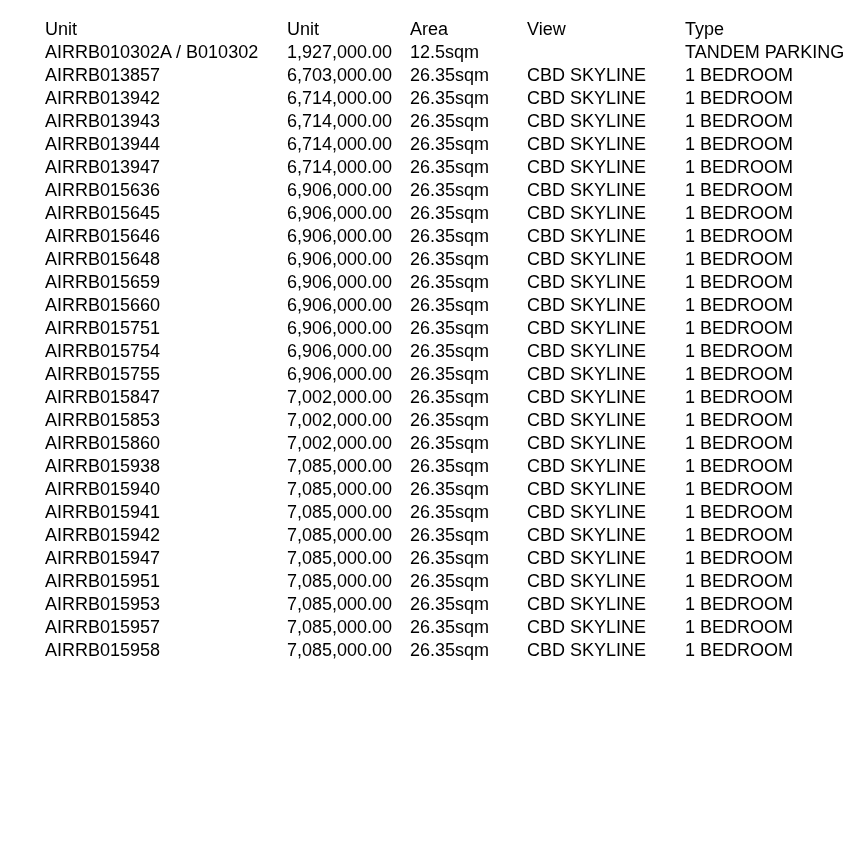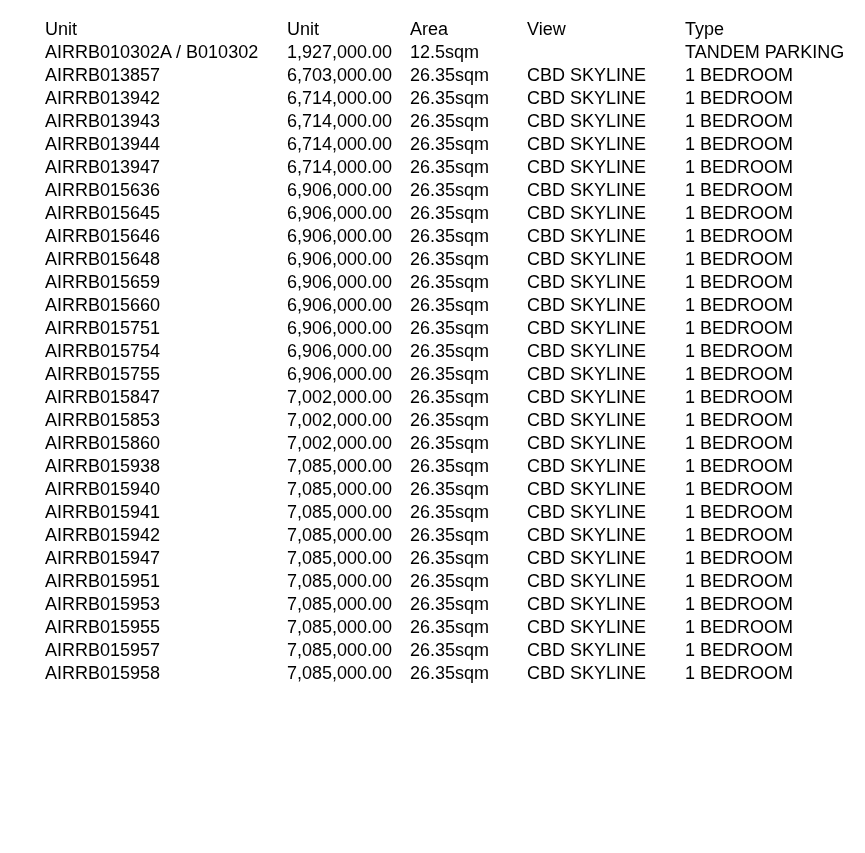--- a/index.html
+++ b/index.html
@@ -231,13 +231,6 @@
           <td class="col-type">1 BEDROOM</td>
         </tr>
         <tr>
-          <td class="col-unit">AIRRB015955</td>
-          <td class="col-price">7,085,000.00</td>
-          <td class="col-area">26.35sqm</td>
-          <td class="col-view">CBD SKYLINE</td>
-          <td class="col-type">1 BEDROOM</td>
-        </tr>
-        <tr>
           <td class="col-unit">AIRRB015957</td>
           <td class="col-price">7,085,000.00</td>
           <td class="col-area">26.35sqm</td>

